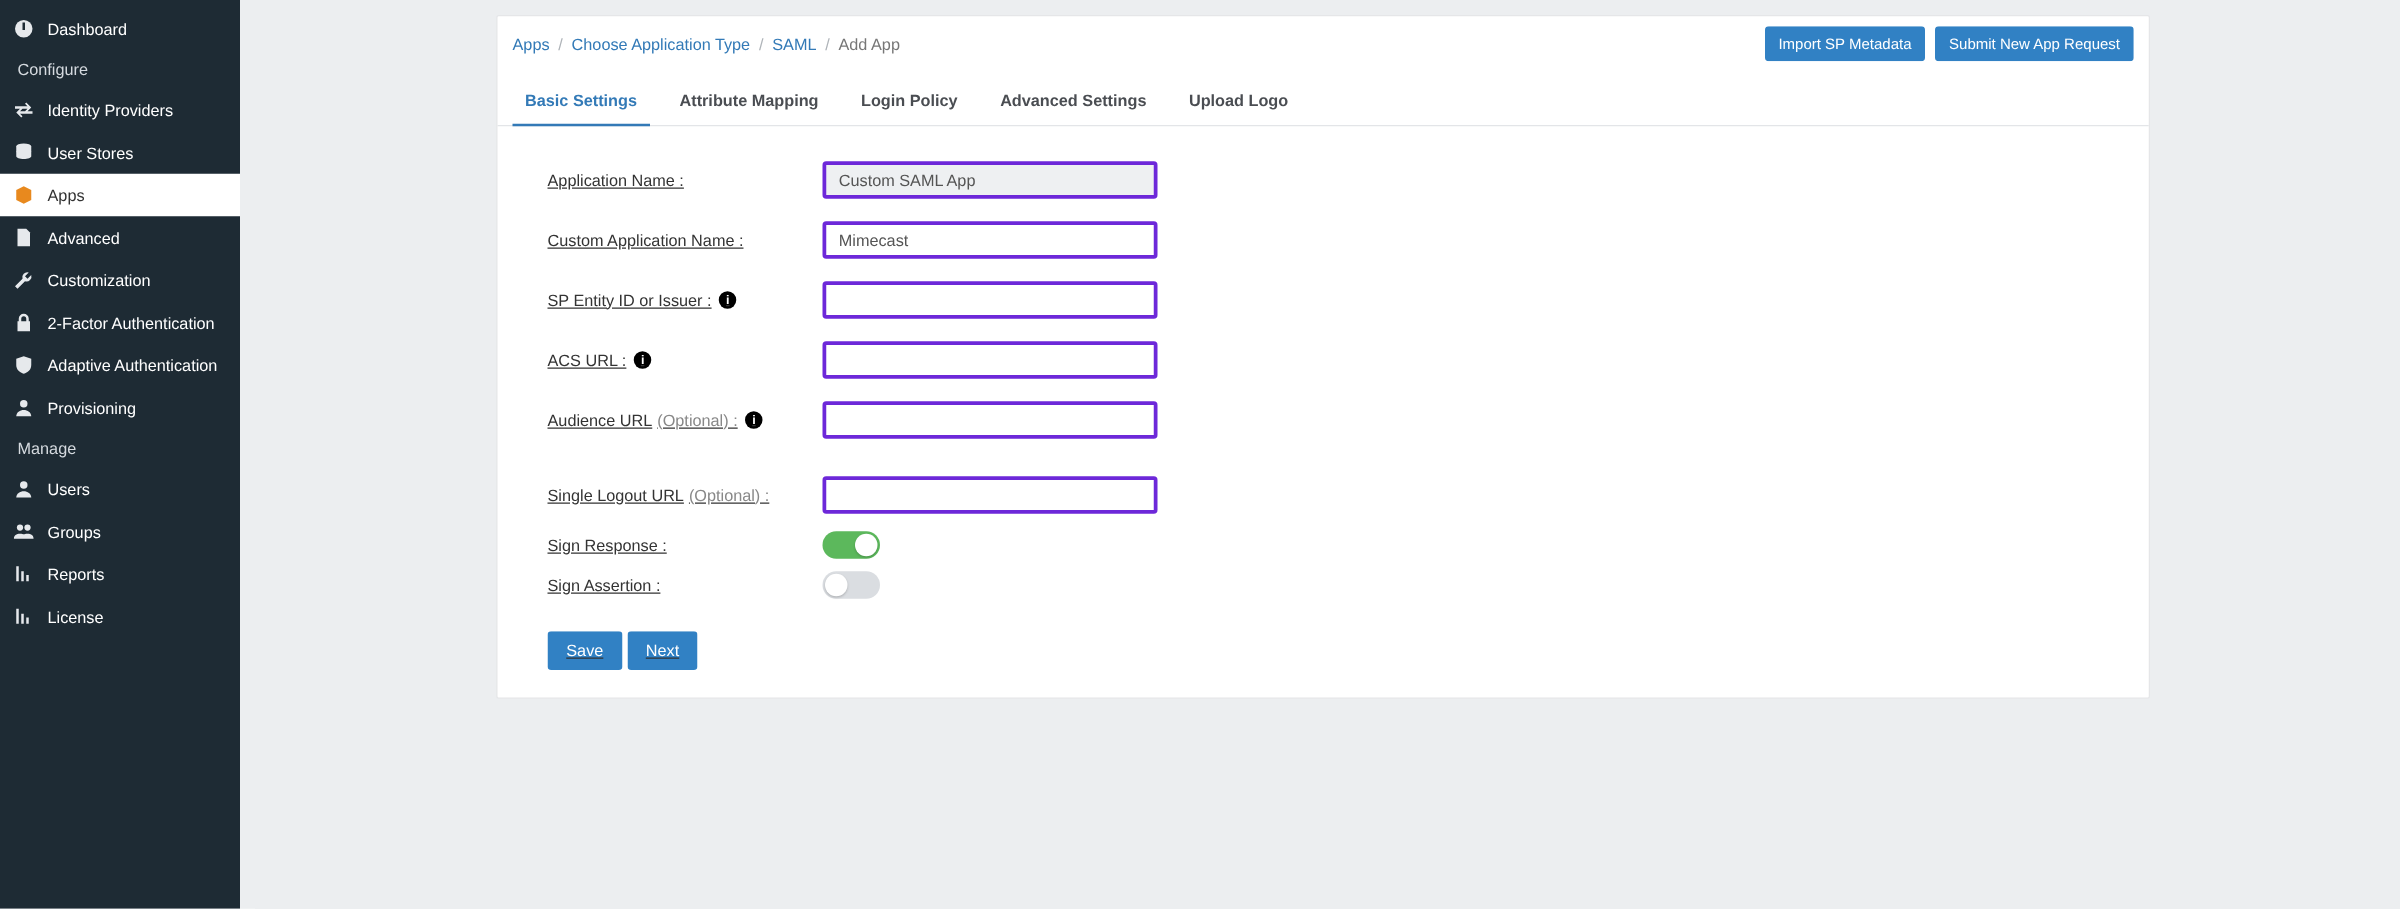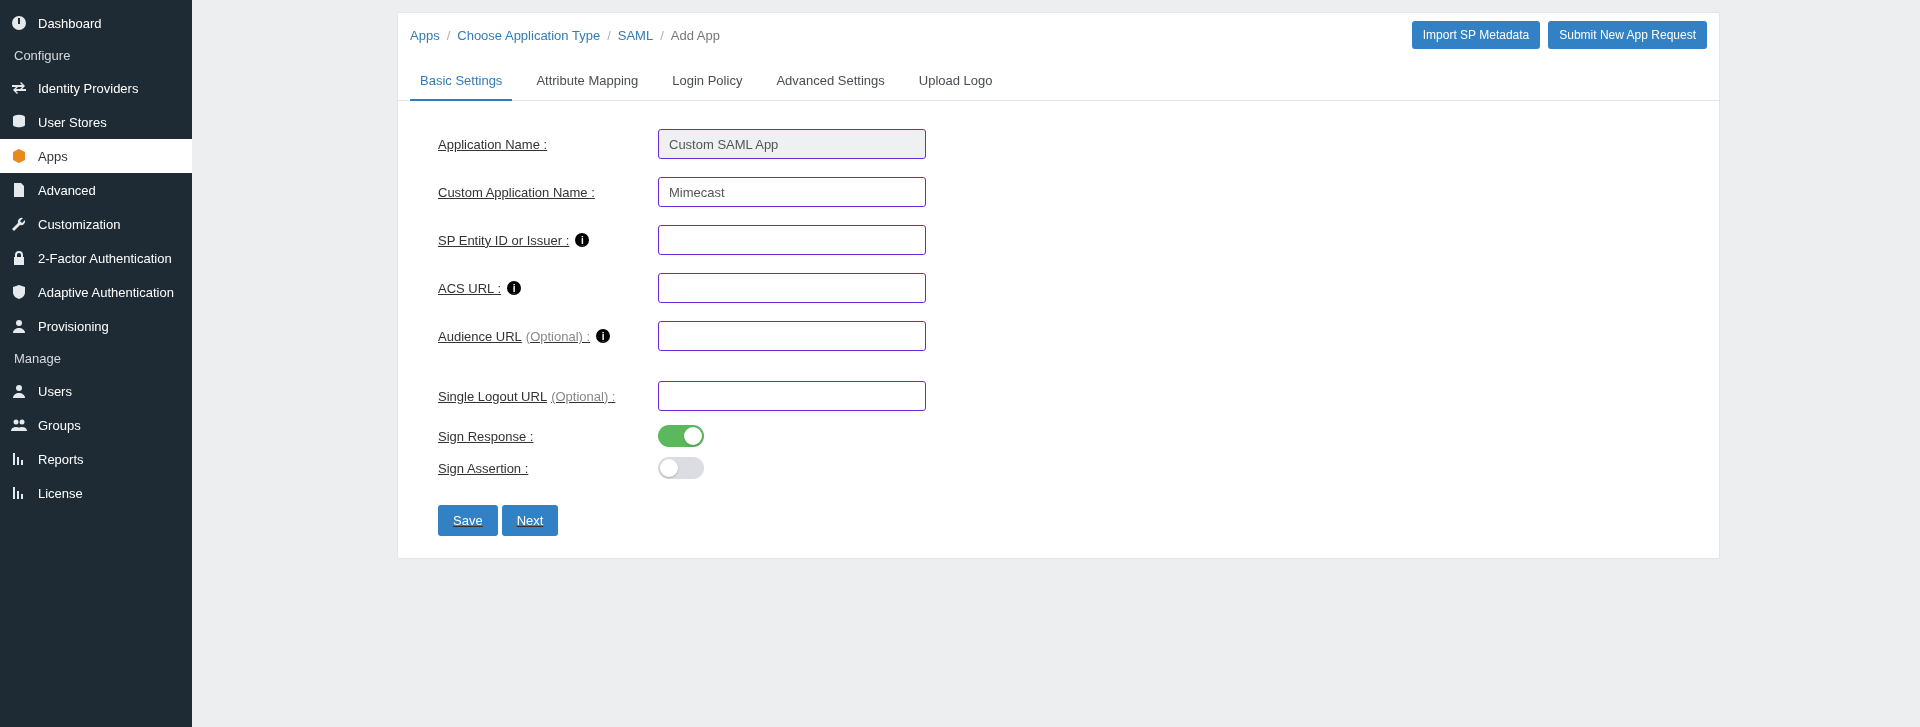--- a/index.html
+++ b/index.html
@@ -102,7 +102,7 @@
     padding: 14px 10px 12px 10px;
     font-size: 13px;
     color: #4a4d52;
-    font-weight: 400;
+    font-weight: 700;
     cursor: pointer;
     position: relative;
   }

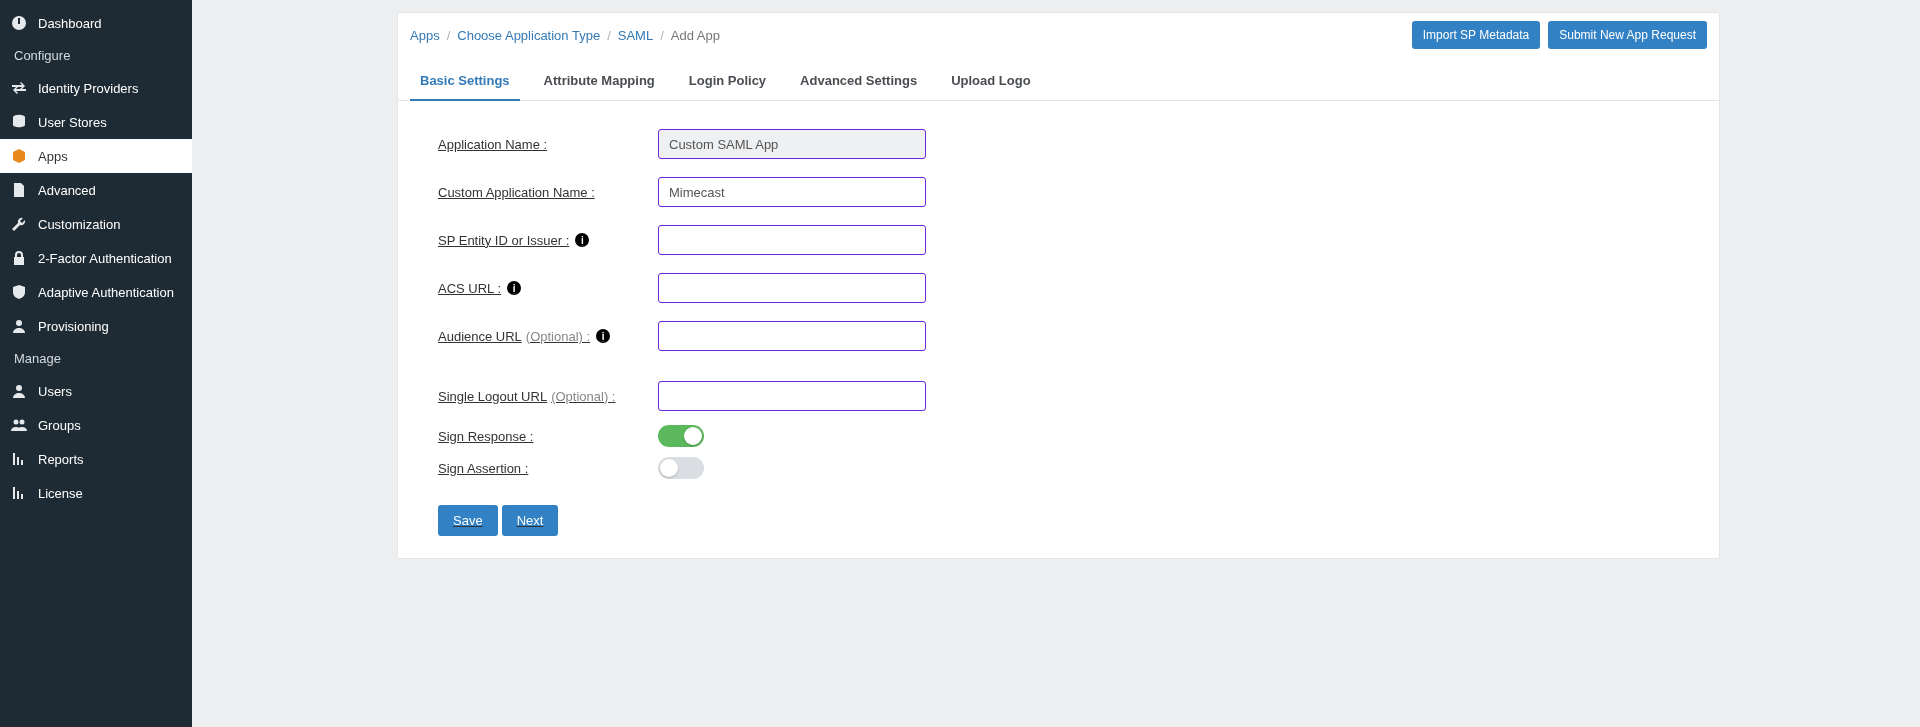--- a/index.html
+++ b/index.html
@@ -149,7 +149,7 @@
   .form-row input[type="text"] {
     width: 268px;
     height: 30px;
-    border: 1px solid #6d28d9;
+    border: 3px solid #6d28d9;
     border-radius: 3px;
     padding: 4px 10px;
     font-size: 13px;

